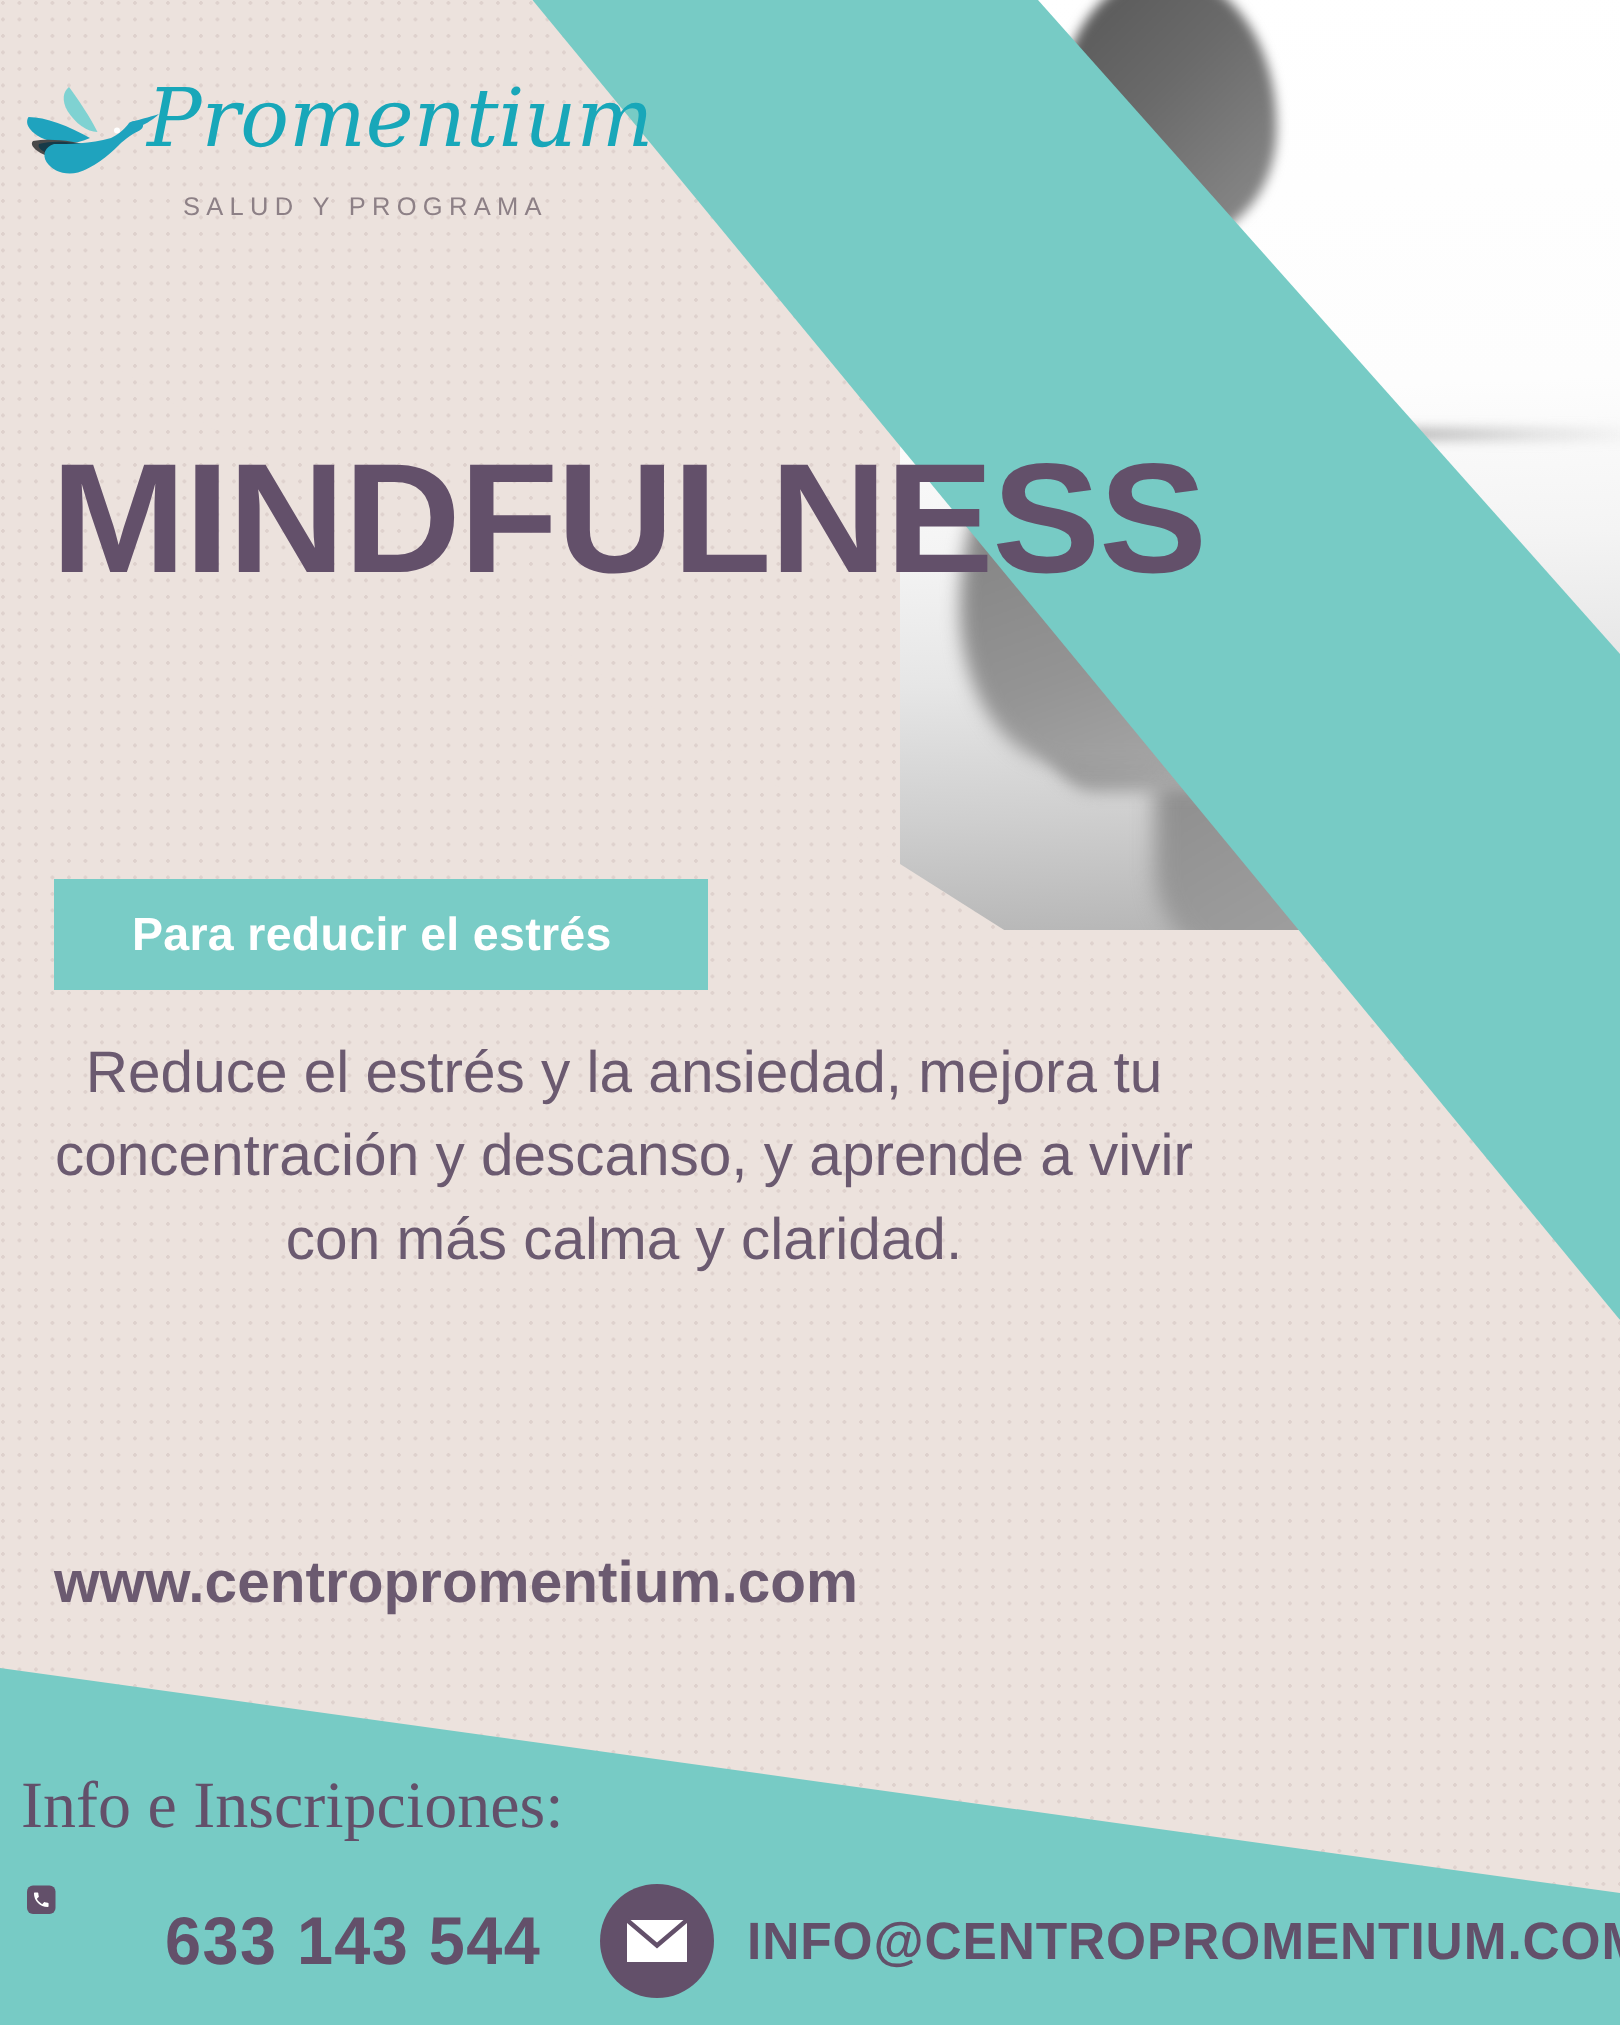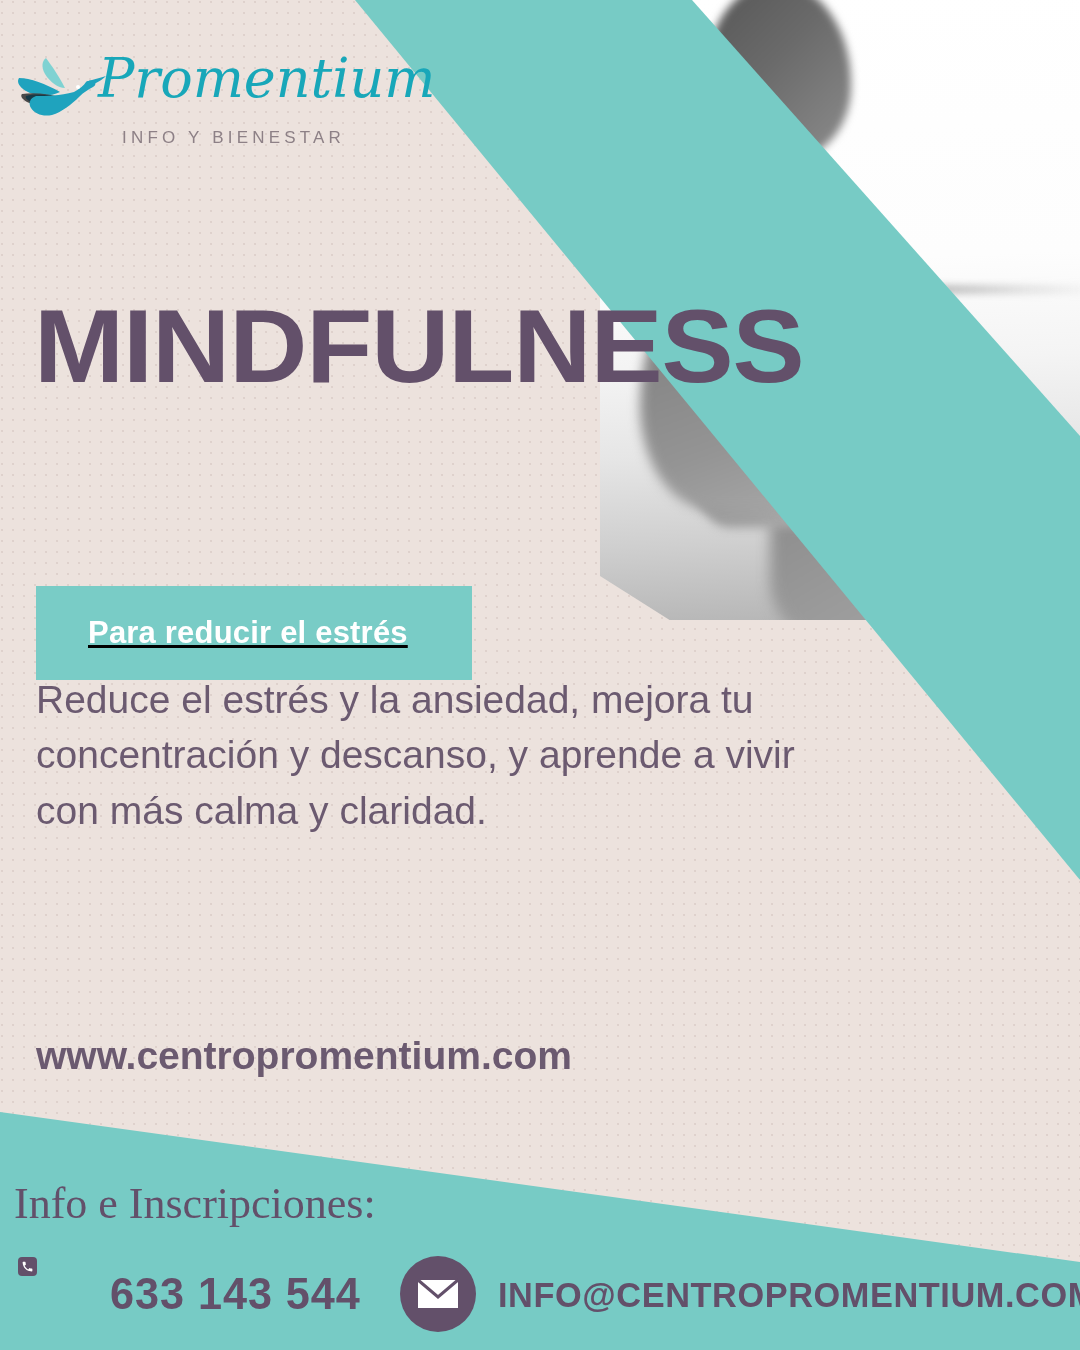--- a/index.html
+++ b/index.html
@@ -16,6 +16,7 @@
     overflow: hidden;
     font-family: "Liberation Sans", sans-serif;
     background: #ece2dd;
+    text-align: center;
   }
 
   

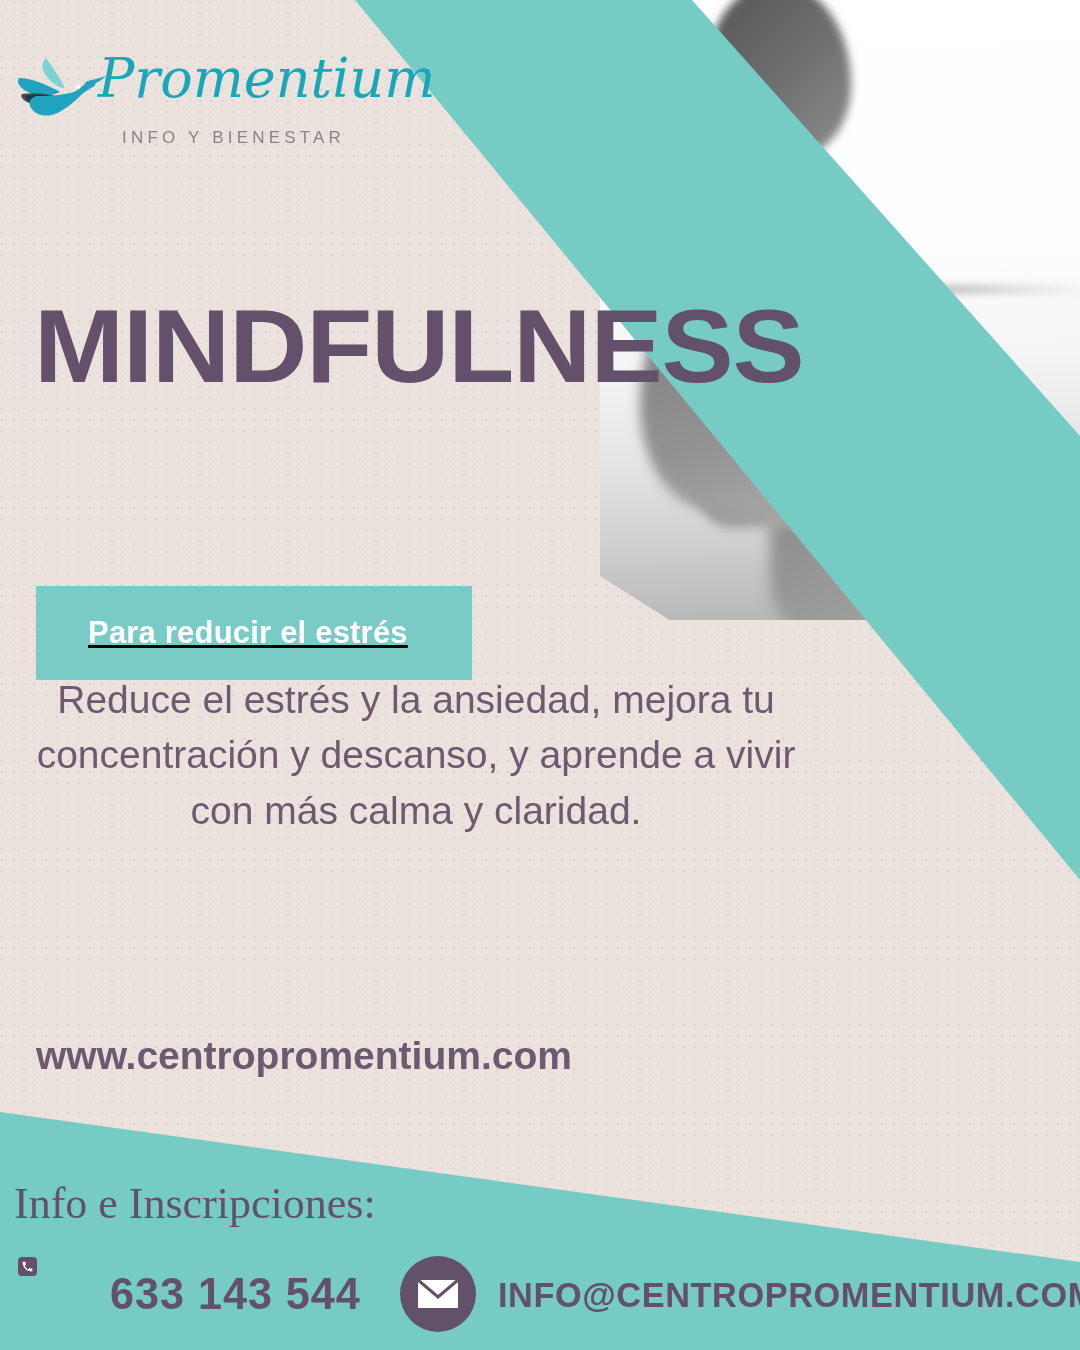--- a/index.html
+++ b/index.html
@@ -406,7 +406,7 @@
       <circle cx="62" cy="35" r="2" fill="#ffffff"></circle>
     </svg>
     <div class="logo-word">Promentium</div>
-    <div class="logo-tagline">INFO Y BIENESTAR</div>
+    <div class="logo-tagline">SALUD Y PROGRAMA</div>
   </div>
 
   <div class="headline">MINDFULNESS</div>

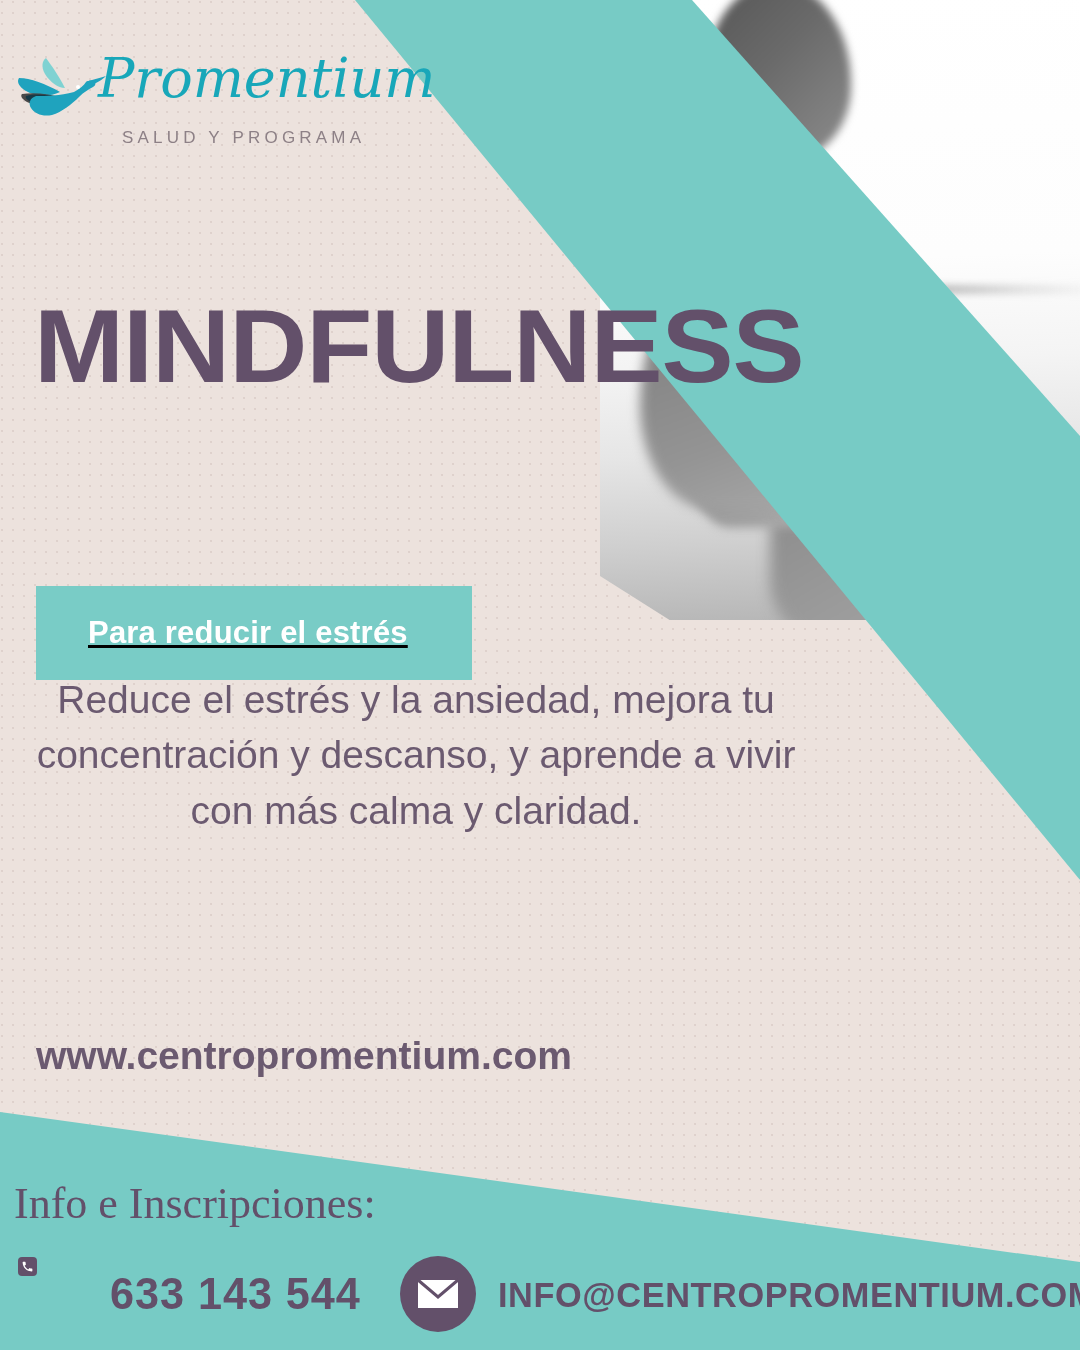--- a/index.html
+++ b/index.html
@@ -257,11 +257,10 @@
     left: 36px;
     top: 586px;
     width: 436px;
-    height: 94px;
+    height: 74px;
     background: #79ccc6;
     display: flex;
     align-items: center;
-    text-decoration: underline;
   }
   .badge-label {
     color: #ffffff;

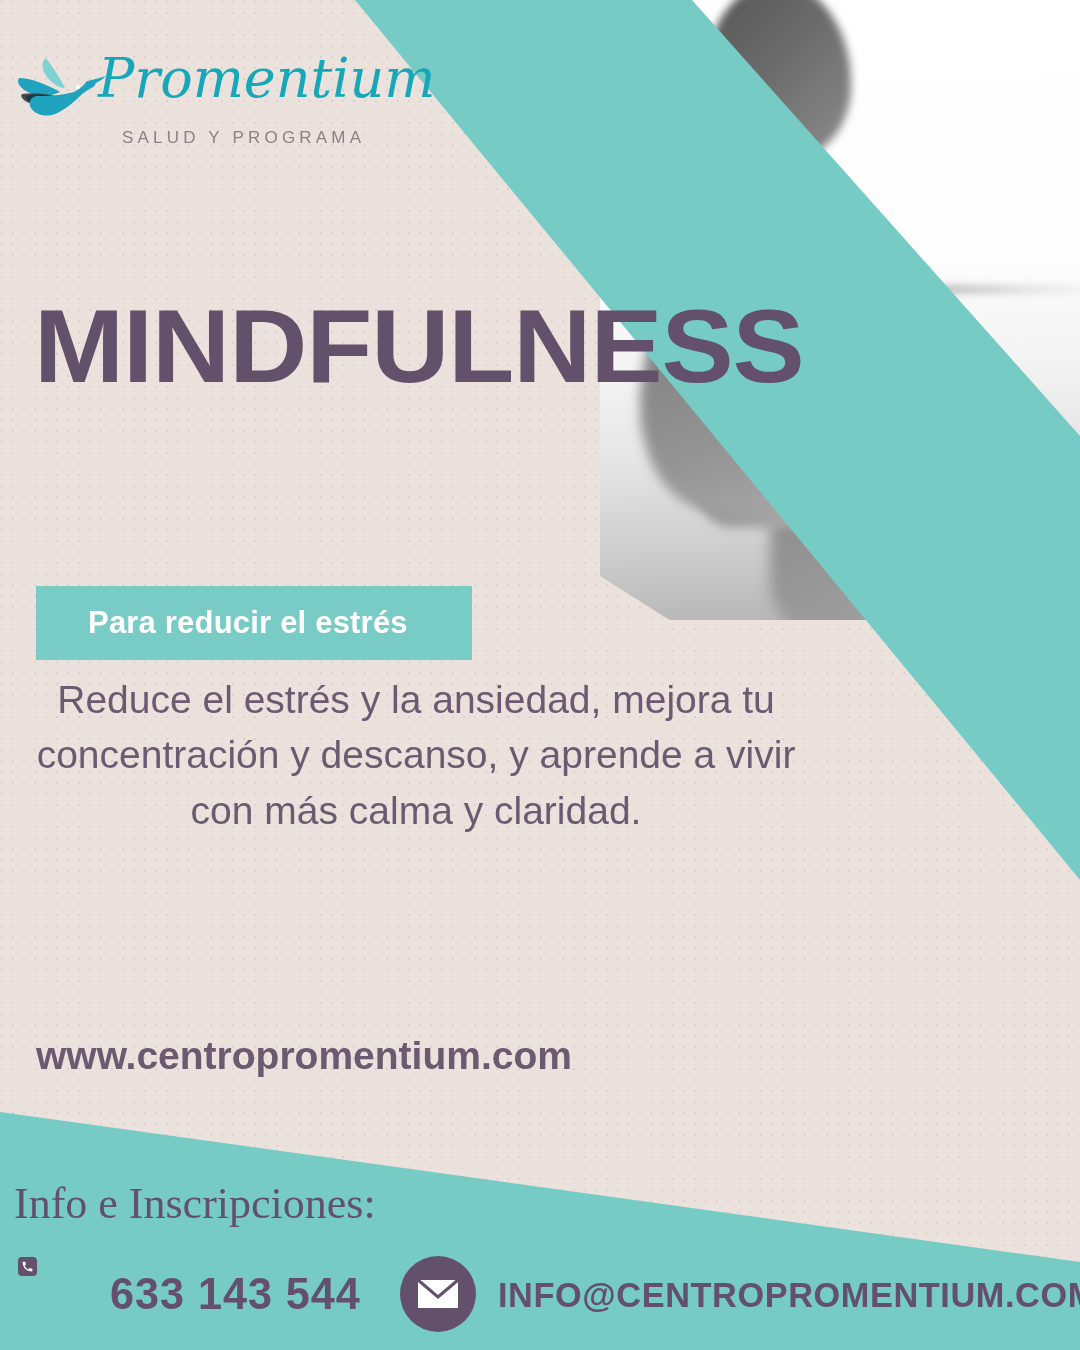--- a/index.html
+++ b/index.html
@@ -275,7 +275,7 @@
   .body-copy {
     position: absolute;
     left: 36px;
-    top: 672px;
+    top: 688px;
     width: 760px;
     font-size: 39px;
     font-weight: 400;

